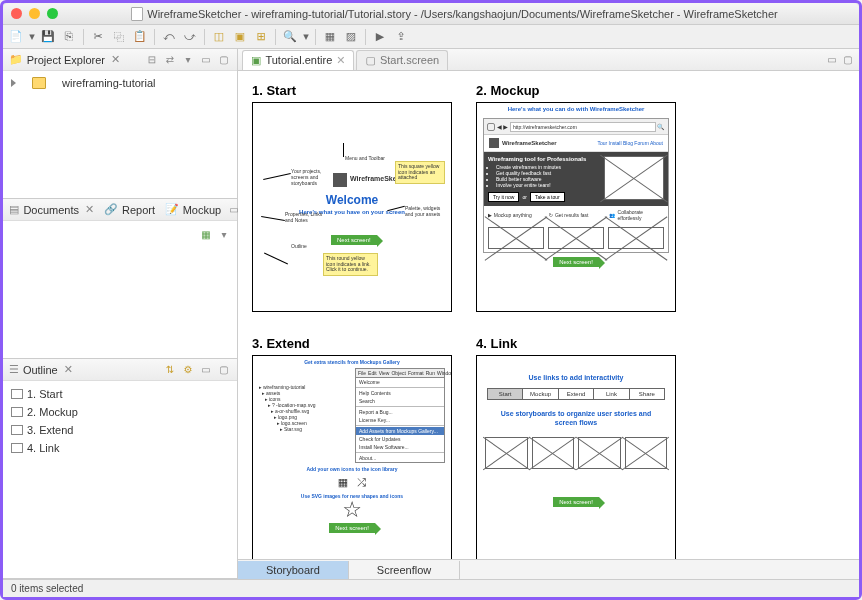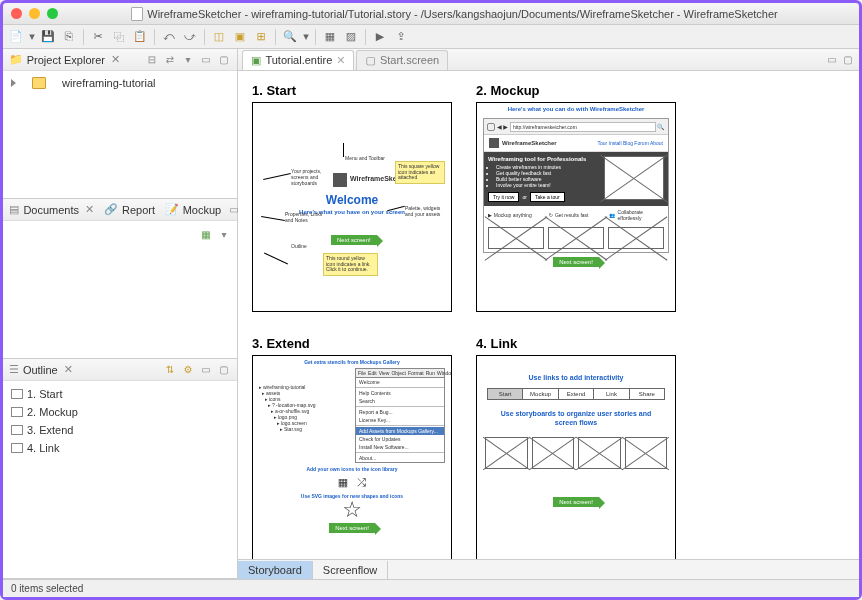--- a/index.html
+++ b/index.html
@@ -52,7 +52,7 @@
 .xbox::before{width:141%;height:1px;top:50%;left:-20%;transform:rotate(35deg);}
 .xbox::after{width:141%;height:1px;top:50%;left:-20%;transform:rotate(-35deg);}
 .botbar{height:20px;background:#f4f4f4;border-top:1px solid #ccc;display:flex;align-items:center;}
-.btab{padding:3px 10px;font-size:11px;border-right:1px solid #ccc;}
+.btab{padding:3px 28px;font-size:11px;border-right:1px solid #ccc;}
 .btab.active{background:#b8d4f0;}
 .status{height:18px;background:#f0f0f0;border-top:1px solid #ccc;display:flex;align-items:center;padding:0 8px;font-size:10px;color:#444;}
 .abs{position:absolute;}

